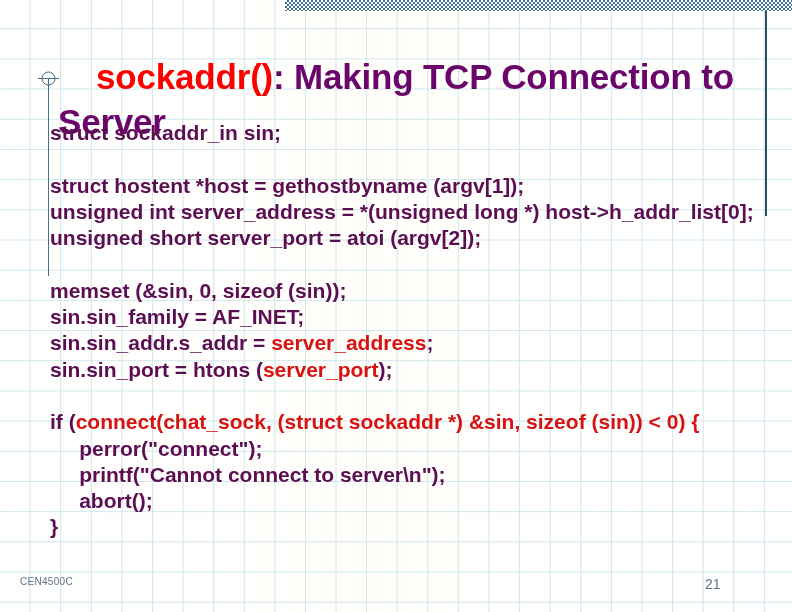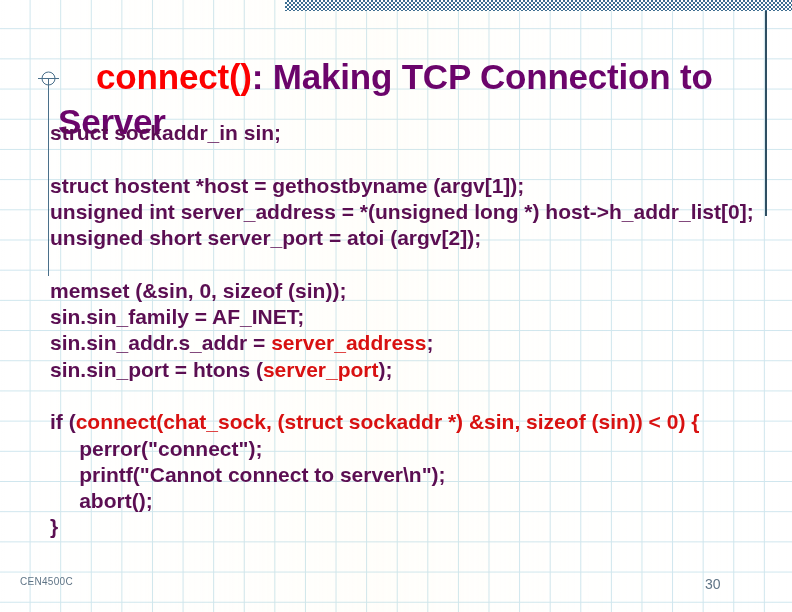--- a/index.html
+++ b/index.html
@@ -147,7 +147,7 @@
   </svg>
 
   <div class="title">
-    <span class="fn">connect()</span><span>: Making TCP Connection to Server</span>
+    <span class="fn">sockaddr()</span><span>: Making TCP Connection to Server</span>
   </div>
 
   <div class="code" id="code-block"><span class="ln"><span>struct sockaddr_in sin;</span></span><span class="blank"></span><span class="ln"><span>struct hostent *host = gethostbyname (argv[1]);</span></span><span class="ln"><span>unsigned int server_address = *(unsigned long *) host-&gt;h_addr_list[0];</span></span><span class="ln"><span>unsigned short server_port = atoi (argv[2]);</span></span><span class="blank"></span><span class="ln"><span>memset (&amp;sin, 0, sizeof (sin));</span></span><span class="ln"><span>sin.sin_family = AF_INET;</span></span><span class="ln"><span>sin.sin_addr.s_addr = </span><span class="hl">server_address</span><span>;</span></span><span class="ln"><span>sin.sin_port = htons (</span><span class="hl">server_port</span><span>);</span></span><span class="blank"></span><span class="ln"><span>if (</span><span class="hl">connect(chat_sock, (struct sockaddr *) &amp;sin, sizeof (sin)) &lt; 0) {</span></span><span class="ln"><span>     perror("connect");</span></span><span class="ln"><span>     printf("Cannot connect to server\n");</span></span><span class="ln"><span>     abort();</span></span><span class="ln"><span>}</span></span></div>

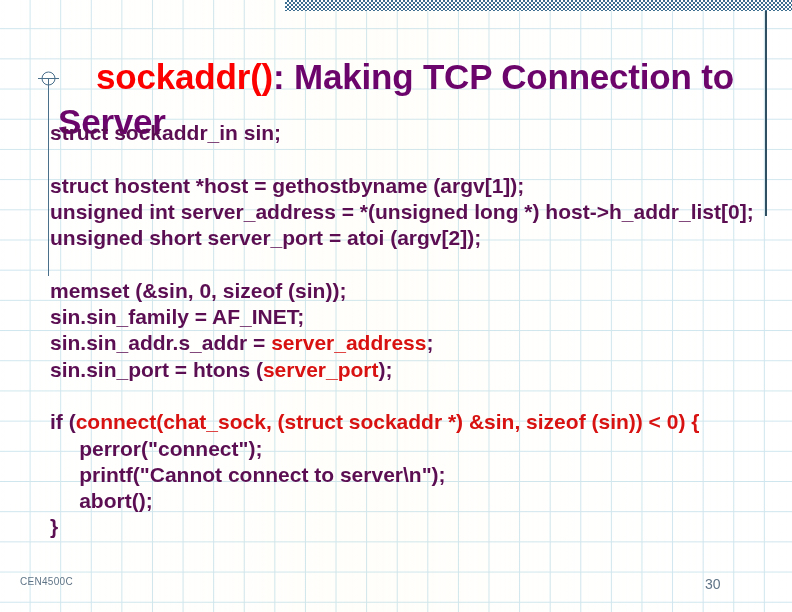--- a/index.html
+++ b/index.html
@@ -153,7 +153,7 @@
   <div class="code" id="code-block"><span class="ln"><span>struct sockaddr_in sin;</span></span><span class="blank"></span><span class="ln"><span>struct hostent *host = gethostbyname (argv[1]);</span></span><span class="ln"><span>unsigned int server_address = *(unsigned long *) host-&gt;h_addr_list[0];</span></span><span class="ln"><span>unsigned short server_port = atoi (argv[2]);</span></span><span class="blank"></span><span class="ln"><span>memset (&amp;sin, 0, sizeof (sin));</span></span><span class="ln"><span>sin.sin_family = AF_INET;</span></span><span class="ln"><span>sin.sin_addr.s_addr = </span><span class="hl">server_address</span><span>;</span></span><span class="ln"><span>sin.sin_port = htons (</span><span class="hl">server_port</span><span>);</span></span><span class="blank"></span><span class="ln"><span>if (</span><span class="hl">connect(chat_sock, (struct sockaddr *) &amp;sin, sizeof (sin)) &lt; 0) {</span></span><span class="ln"><span>     perror("connect");</span></span><span class="ln"><span>     printf("Cannot connect to server\n");</span></span><span class="ln"><span>     abort();</span></span><span class="ln"><span>}</span></span></div>
 
   <div class="footer-left">CEN4500C</div>
-  <div class="footer-right">30</div>
+  <div class="footer-right">21</div>
 
 </div>
 

